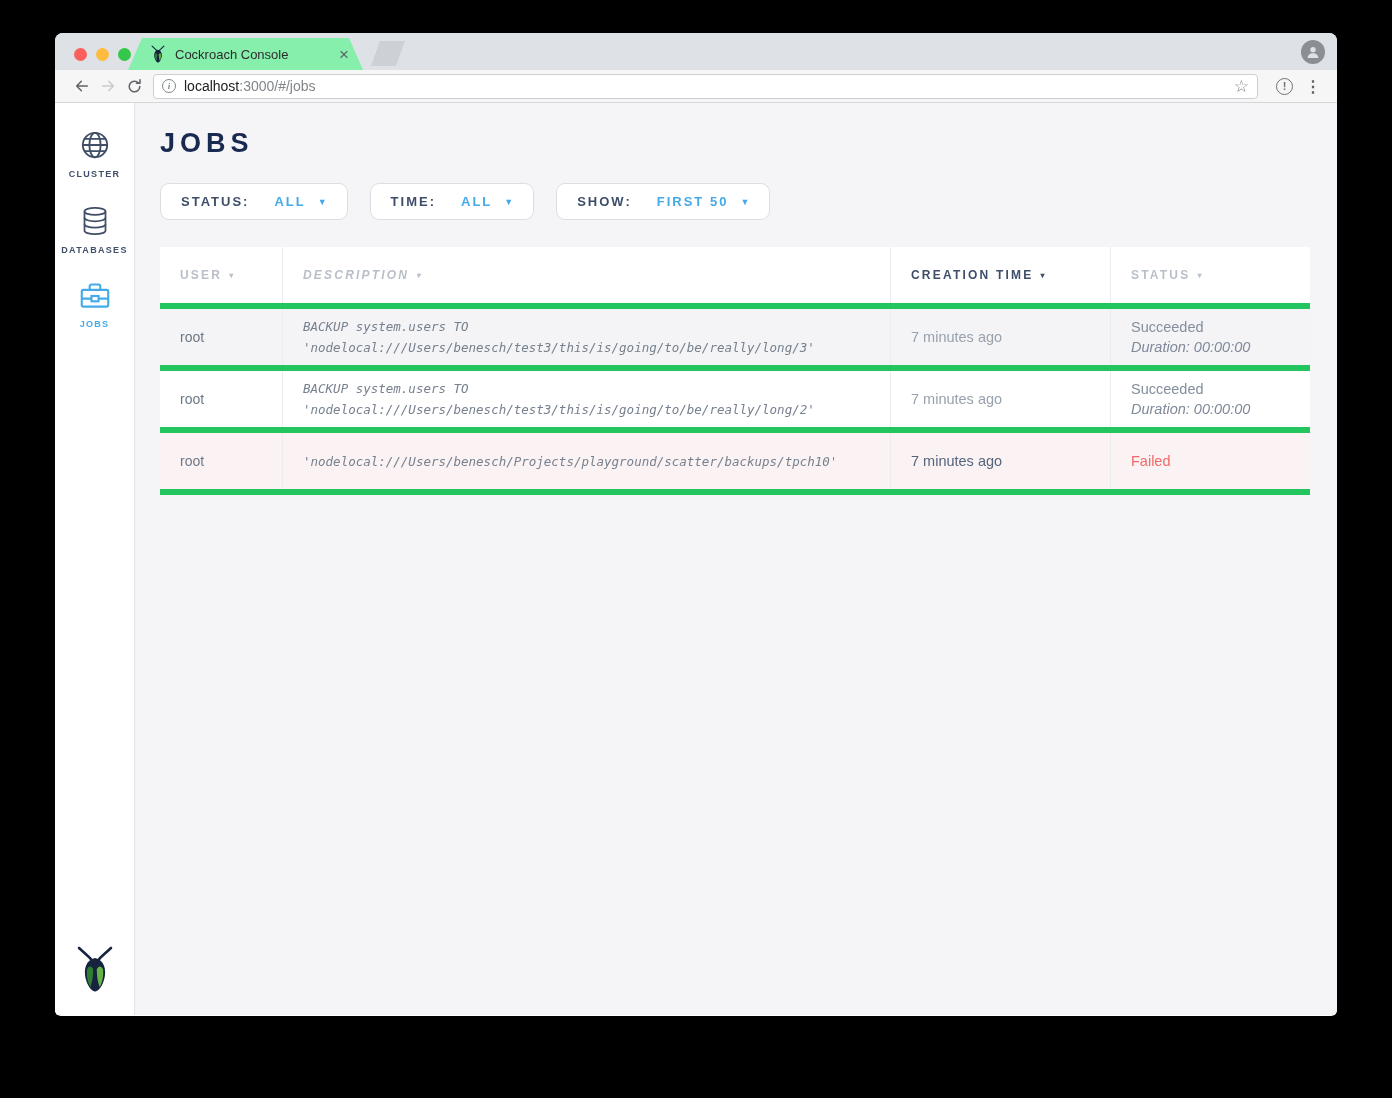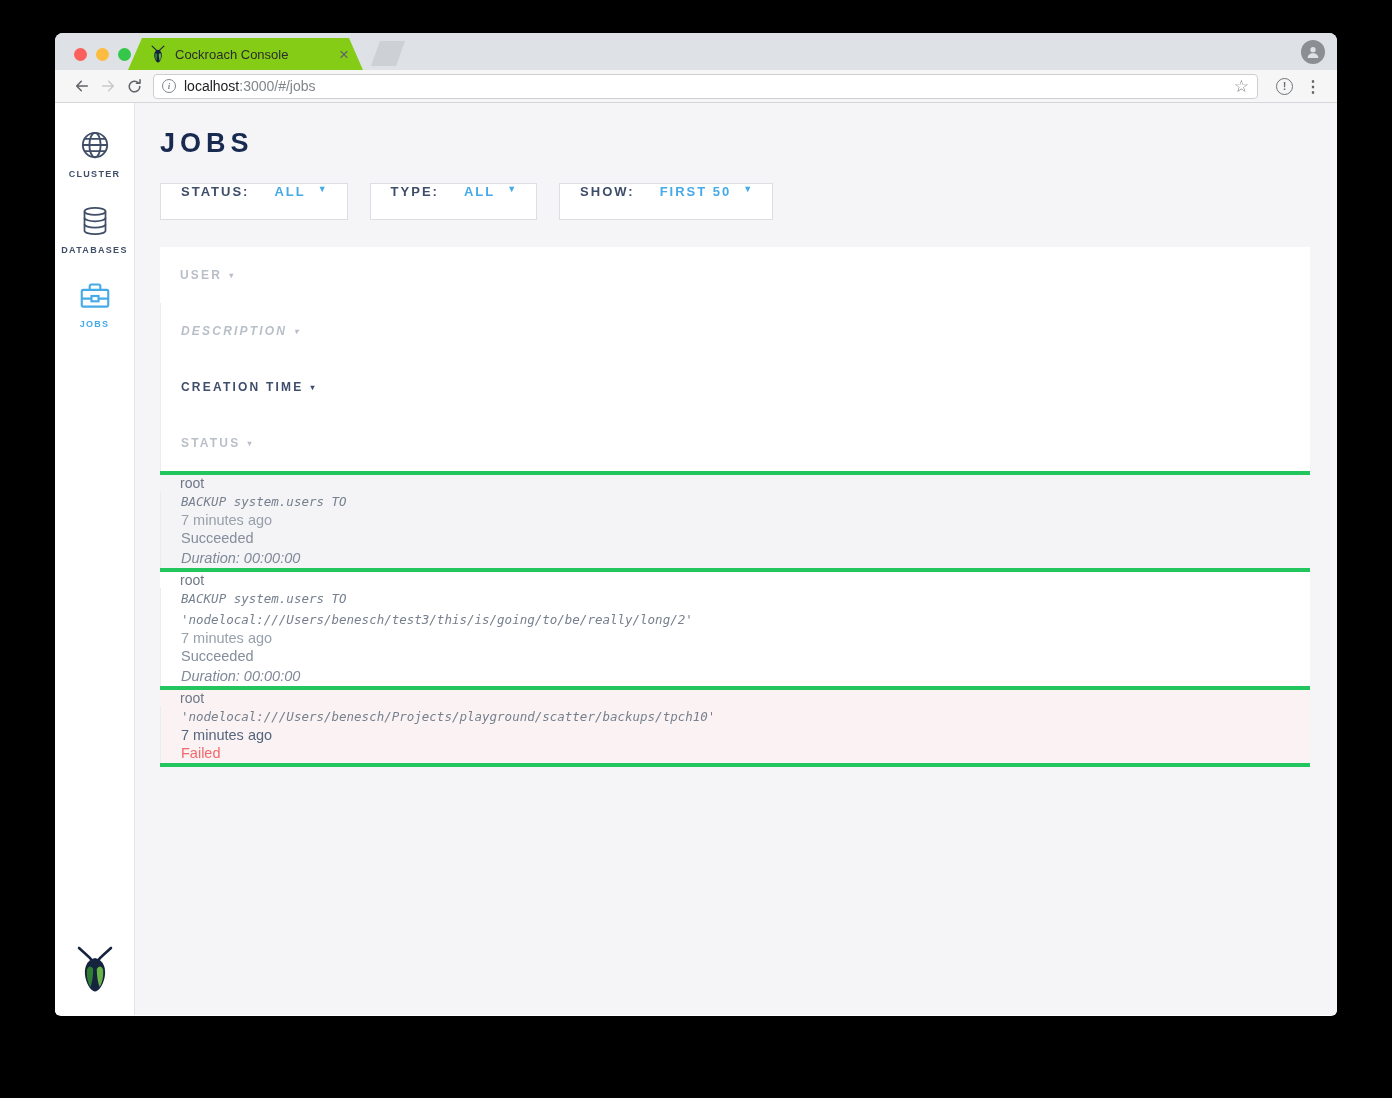--- a/index.html
+++ b/index.html
@@ -13,7 +13,7 @@
   .tabstrip { height:37px; background:#dee1e6; position:relative; }
   .traffic { position:absolute; top:15px; left:19px; display:flex; gap:9px; }
   .light { width:13px; height:13px; border-radius:50%; }
-  .tab { position:absolute; left:73px; top:5px; width:235px; height:32px; background:#84cc16;
+  .tab { position:absolute; left:73px; top:5px; width:235px; height:32px; background:#86efac;
          clip-path:polygon(14px 0, calc(100% - 14px) 0, 100% 100%, 0 100%);
          display:flex; align-items:center; padding:0 14px 0 22px; }
   .tab-title { font-size:13px; color:#2c2c2e; flex:1; margin-left:9px; white-space:nowrap; overflow:hidden; }

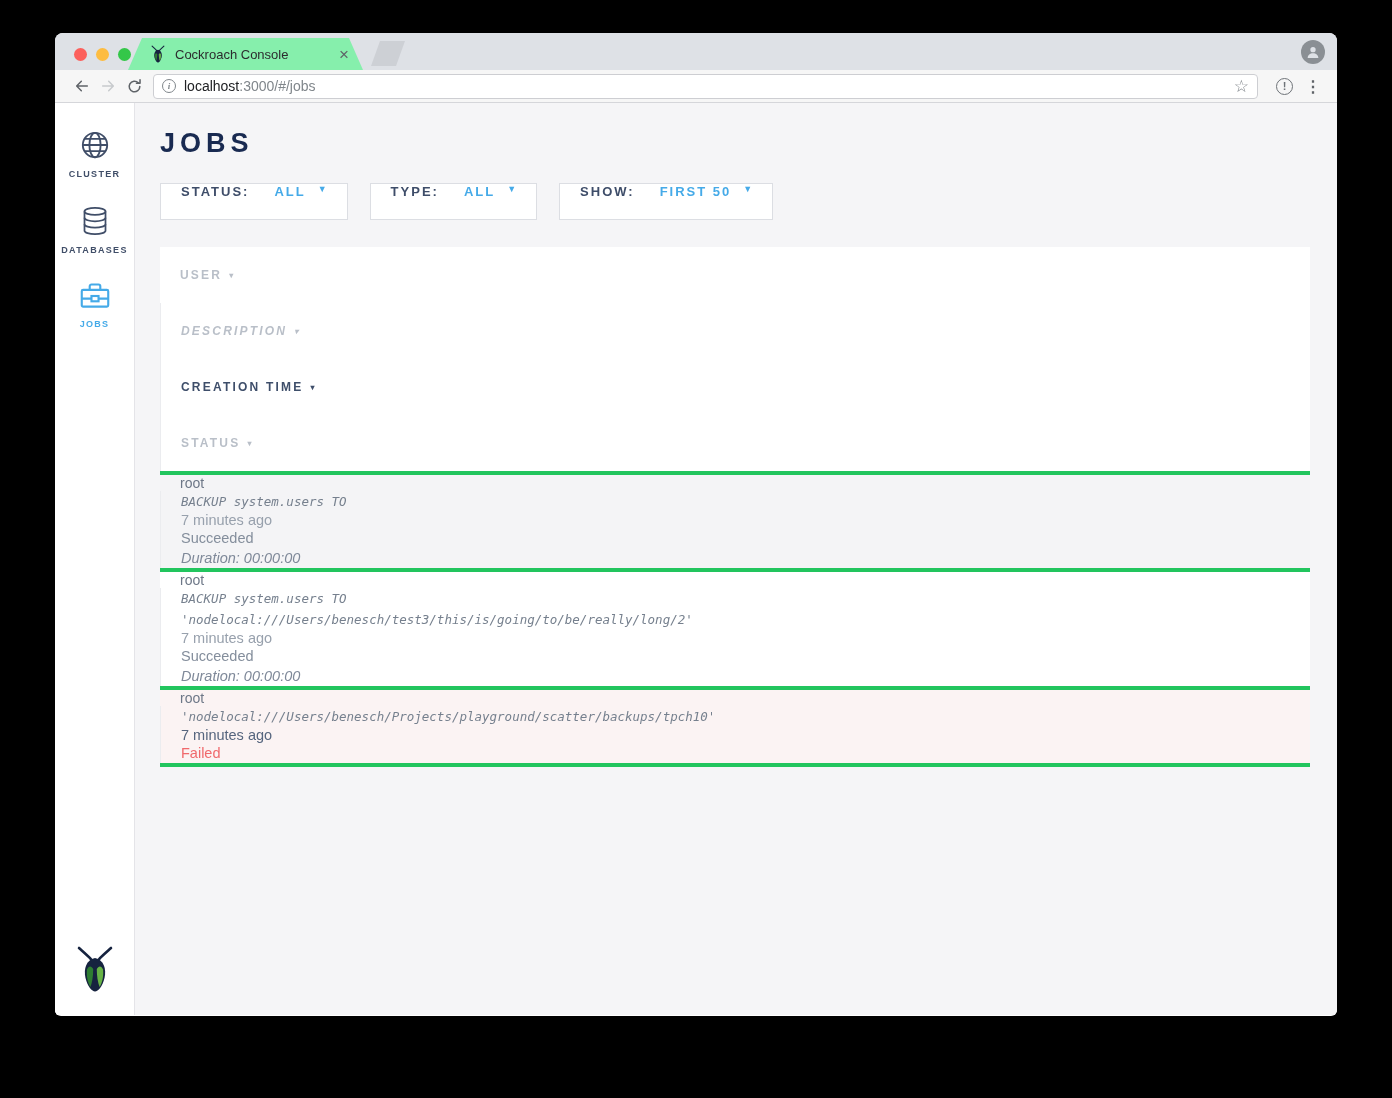--- a/index.html
+++ b/index.html
@@ -54,8 +54,8 @@
   .page-title { font-size:27px; font-weight:700; letter-spacing:5px; color:#192a51; margin-top:3px; }
 
   .filters { display:flex; gap:22px; margin-top:24px; }
-  .filter-btn { background:#fff; border:1px solid #dcdee3; border-radius:0; height:37px;
-                display:flex; padding:0 20px; cursor:pointer; }
+  .filter-btn { background:#fff; border:1px solid #dcdee3; border-radius:9px; height:37px;
+                display:flex; align-items:center; padding:17px 20px; cursor:pointer; }
   .filter-btn .flabel { font-size:13px; font-weight:700; letter-spacing:2px; color:#3e4d69; }
   .filter-btn .fvalue { font-size:13px; font-weight:700; letter-spacing:2px; color:#45aae8; margin-left:25px; }
   .filter-btn .farrow { color:#45aae8; font-size:9px; margin-left:12px; }

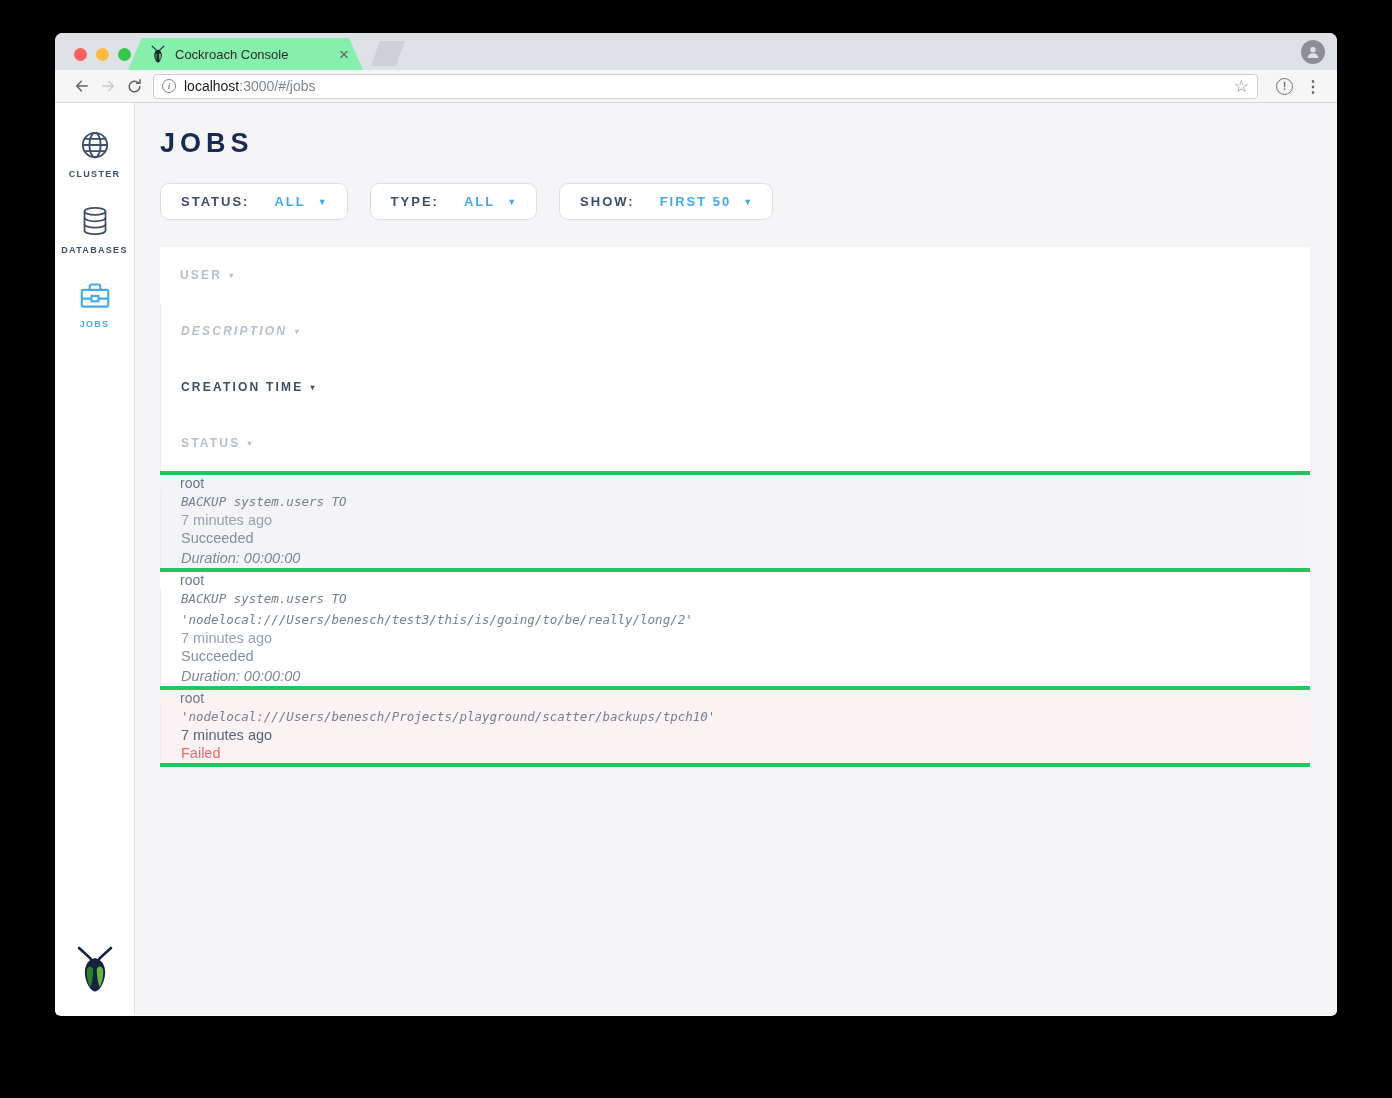--- a/index.html
+++ b/index.html
@@ -197,7 +197,7 @@
           <span class="farrow">▼</span>
         </div>
         <div class="filter-btn">
-          <span class="flabel">TYPE:</span>
+          <span class="flabel">TIME:</span>
           <span class="fvalue">ALL</span>
           <span class="farrow">▼</span>
         </div>

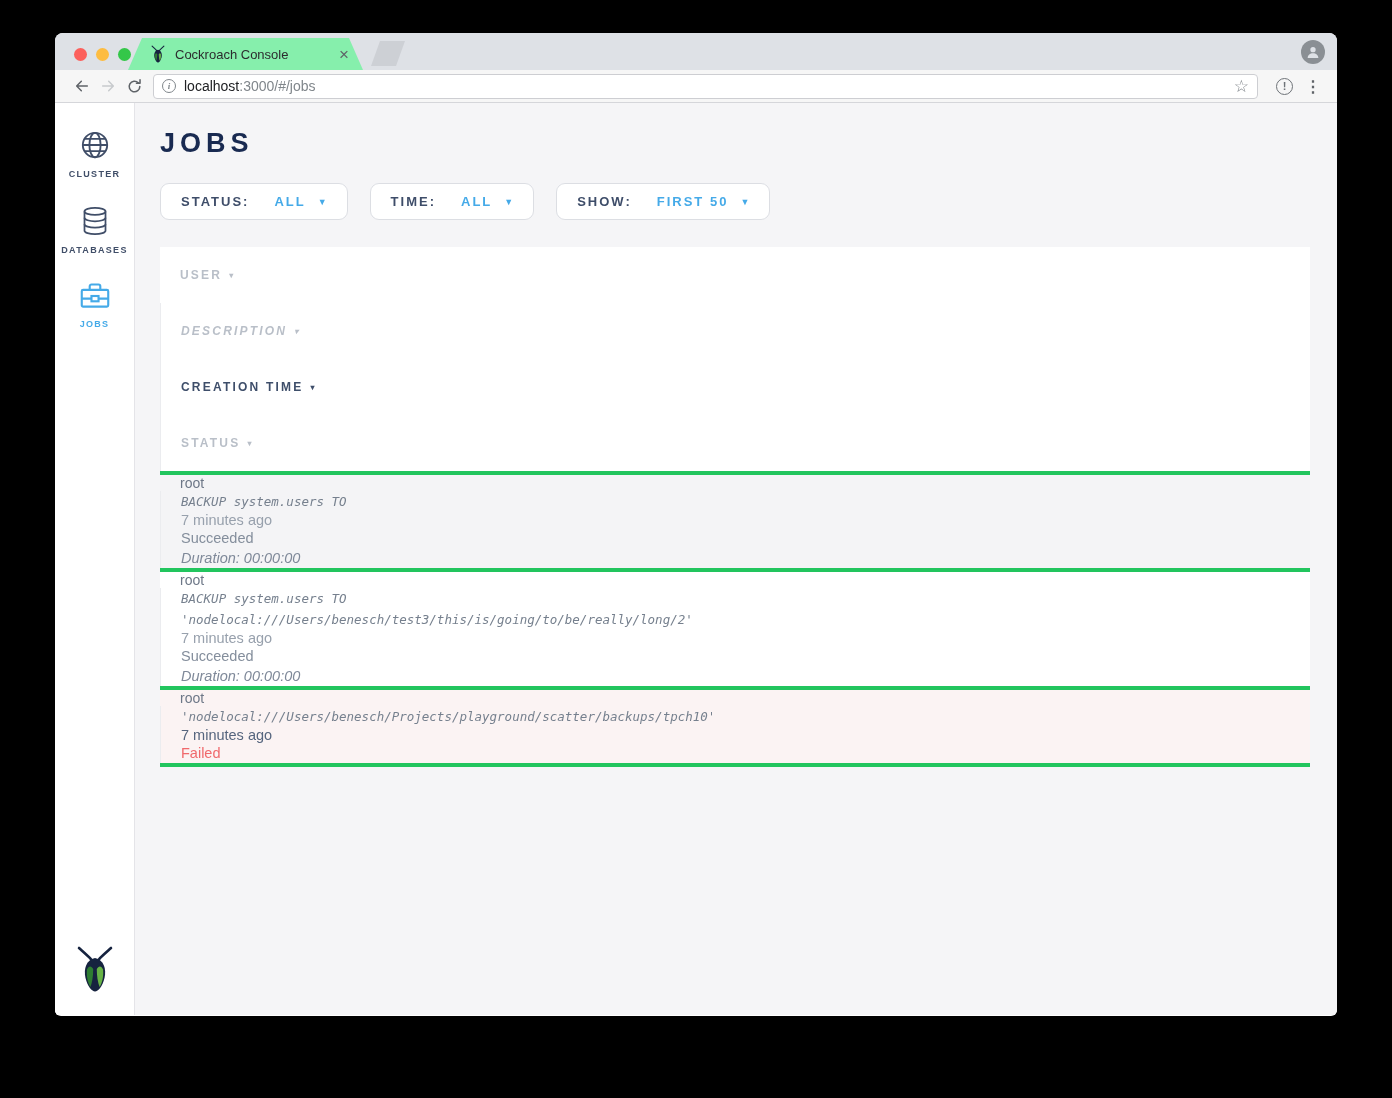--- a/index.html
+++ b/index.html
@@ -62,7 +62,7 @@
 
   
   .jobs-table { margin-top:27px; width:1150px; background:#fff; }
-  .tr { display:flex; border-bottom:4px solid #22c55e;flex-direction:column; }
+  .tr { display:flex; border-bottom:6px solid #22c55e; }
   .th { background:#fff; }
   .cell { padding:0 20px; }
   .c-user { width:122px; flex:none; }

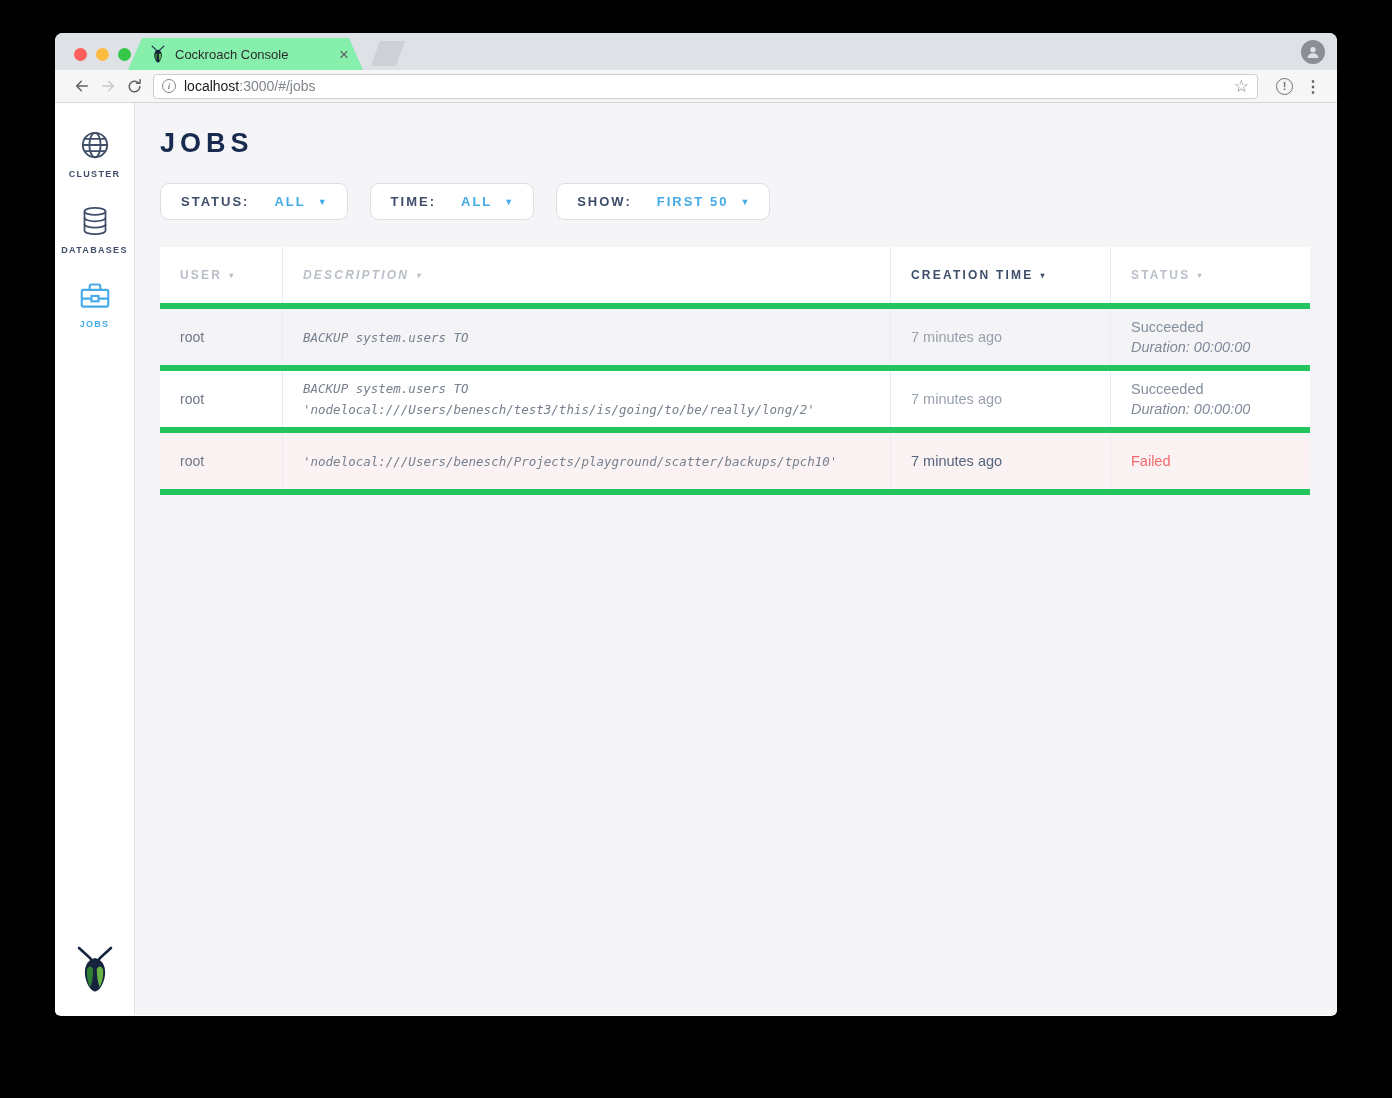--- a/index.html
+++ b/index.html
@@ -234,6 +234,7 @@
             </div>
           <div class="cell c-desc">
             <span class="mono">BACKUP system.users TO</span>
+            <span class="mono">'nodelocal:///Users/benesch/test3/this/is/going/to/be/really/long/3'</span>
           </div>
           <div class="cell c-time">
               <span class="time-text">7 minutes ago</span>

